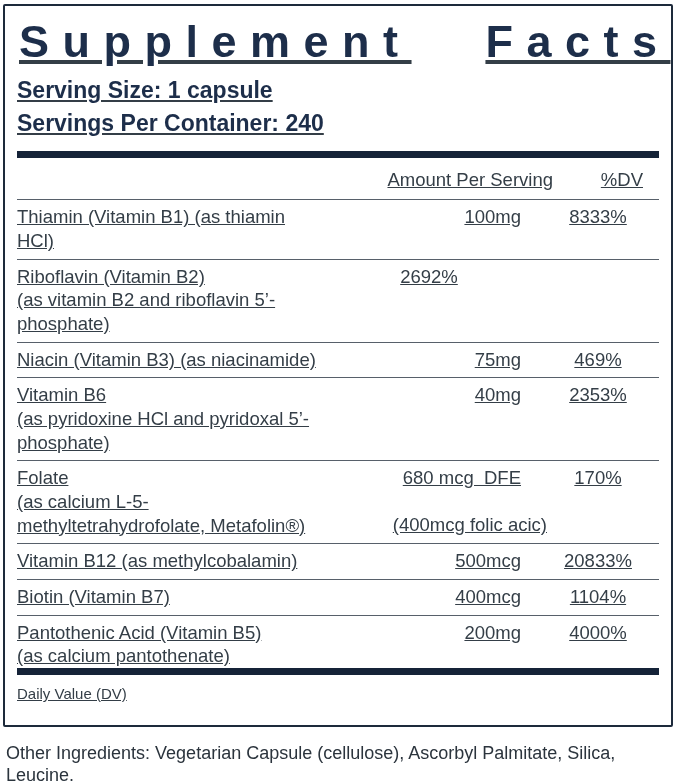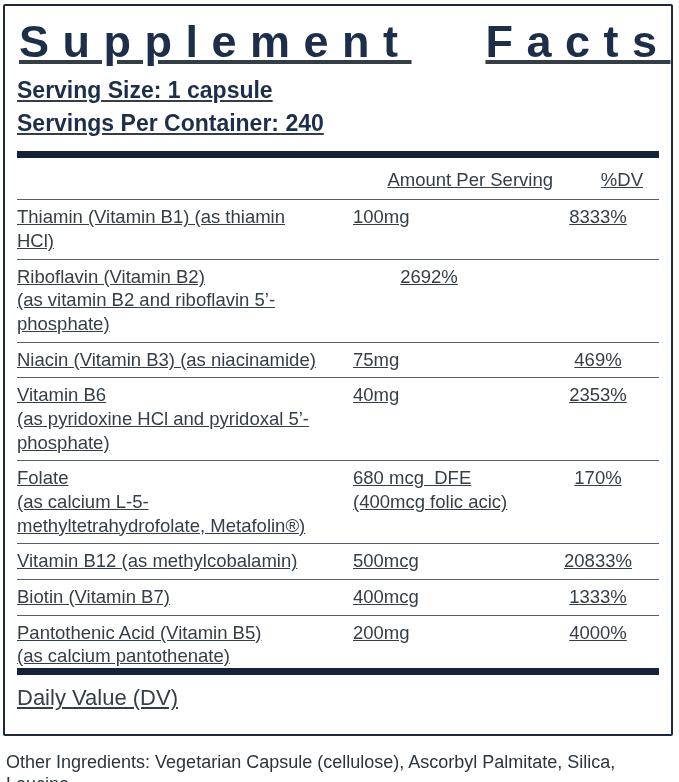--- a/index.html
+++ b/index.html
@@ -69,7 +69,7 @@
     gap: 32px;
   }
   .row.last { border-bottom: none; padding-bottom: 0; }
-  .cell-amt { text-align: left; white-space: nowrap; }
+  .cell-amt { text-align: right; white-space: nowrap; }
   .cell-amt .amt-sub { margin-right: -26px; }
   .cell-dv  { text-align: center; padding-right: 16px; white-space: nowrap; }
 

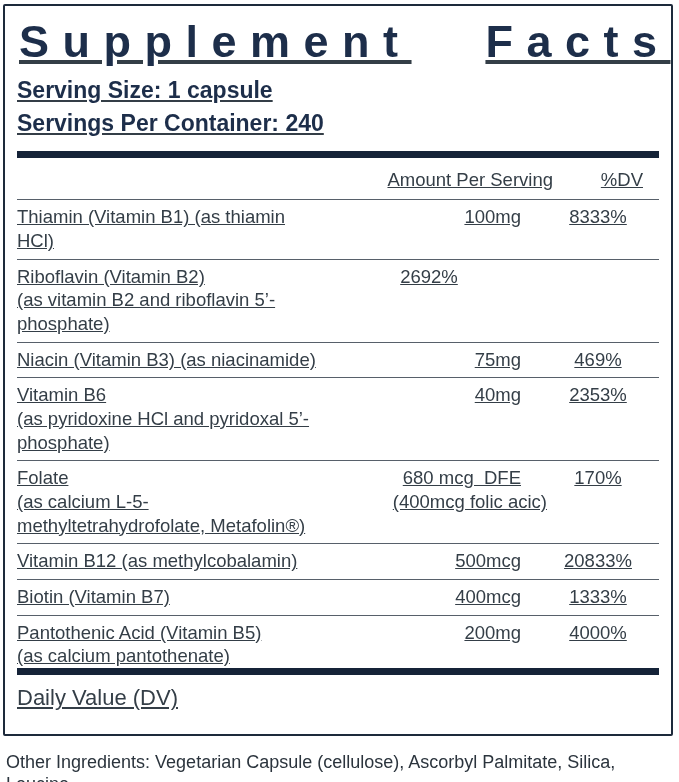--- a/index.html
+++ b/index.html
@@ -70,7 +70,7 @@
   }
   .row.last { border-bottom: none; padding-bottom: 0; }
   .cell-amt { text-align: right; white-space: nowrap; }
-  .cell-amt .amt-sub { margin-right: -26px; }
+  .cell-amt .amt-sub { margin-right: -26px; margin-top: 23px; }
   .cell-dv  { text-align: center; padding-right: 16px; white-space: nowrap; }
 
   .footnote {

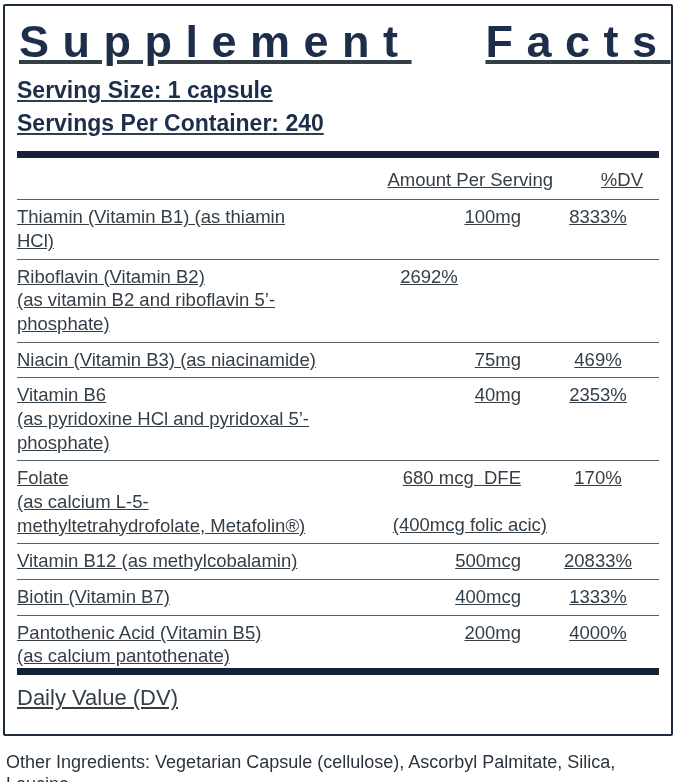--- a/index.html
+++ b/index.html
@@ -214,7 +214,7 @@
       <div class="amt-line">400mcg</div>
 
     </div>
-    <div class="cell-dv">1333%</div>
+    <div class="cell-dv">1104%</div>
   </div>
 
   <div class="row last">

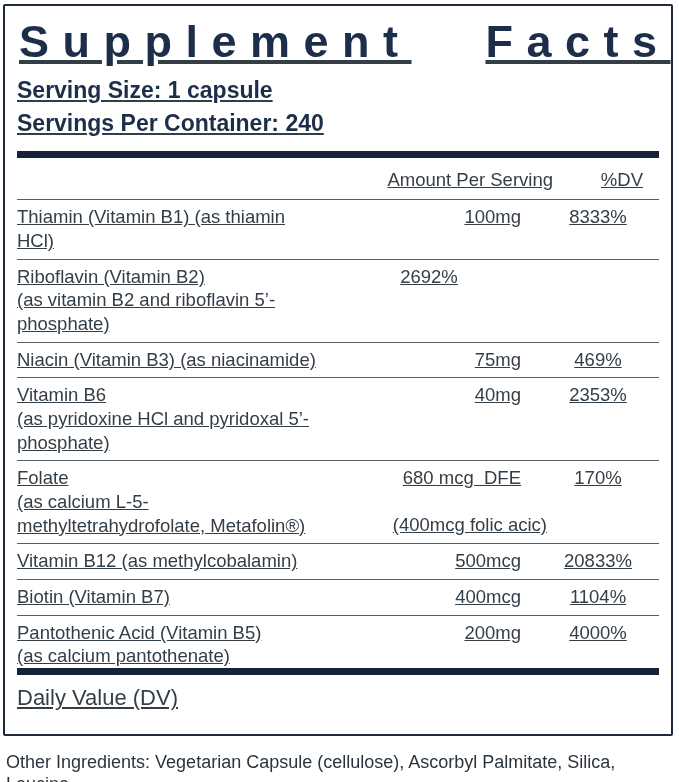--- a/index.html
+++ b/index.html
@@ -74,7 +74,7 @@
   .cell-dv  { text-align: center; padding-right: 16px; white-space: nowrap; }
 
   .footnote {
-    font-size: 22px;
+    font-size: 15px;
     color: #343e47;
     padding: 10px 0 23px 0;
   }

